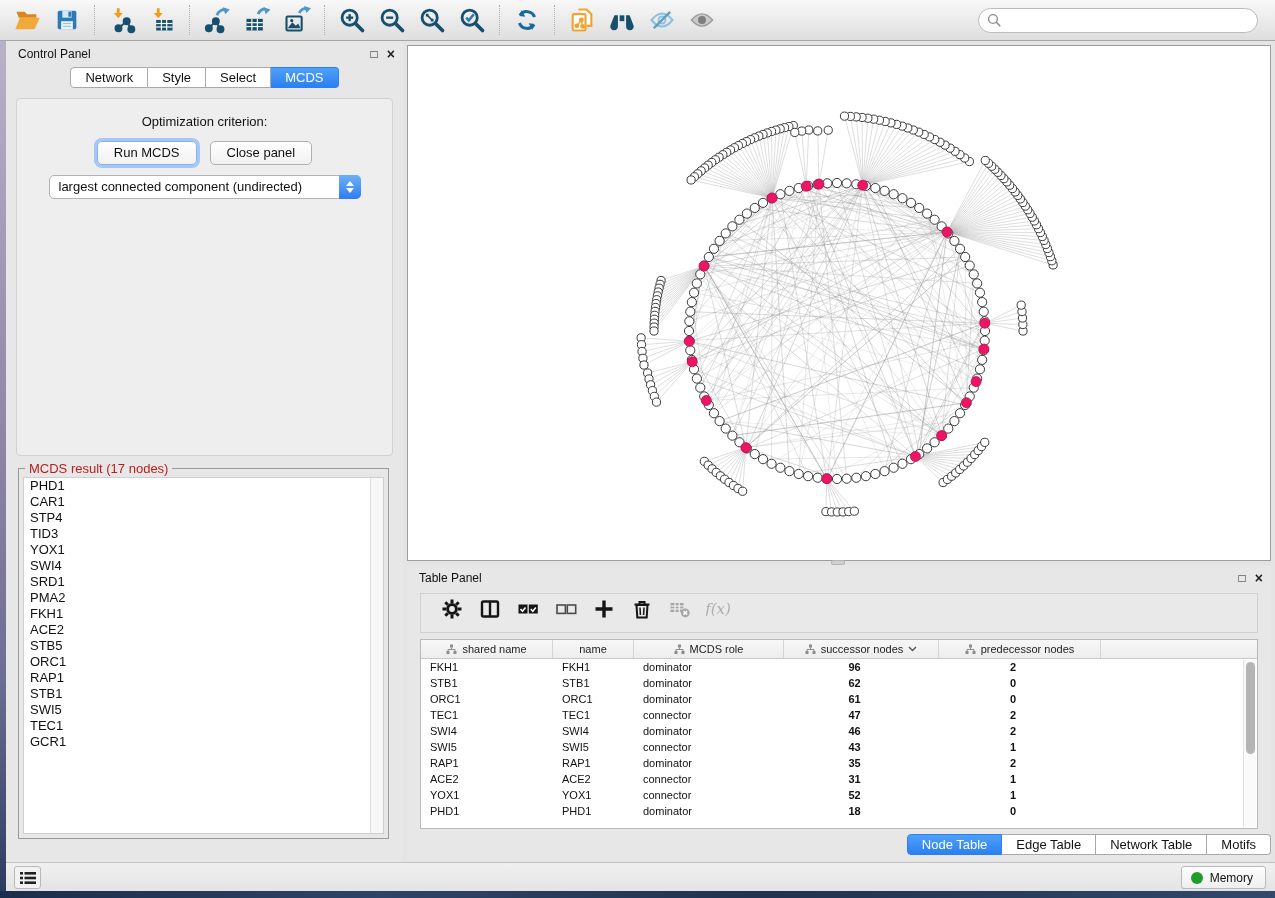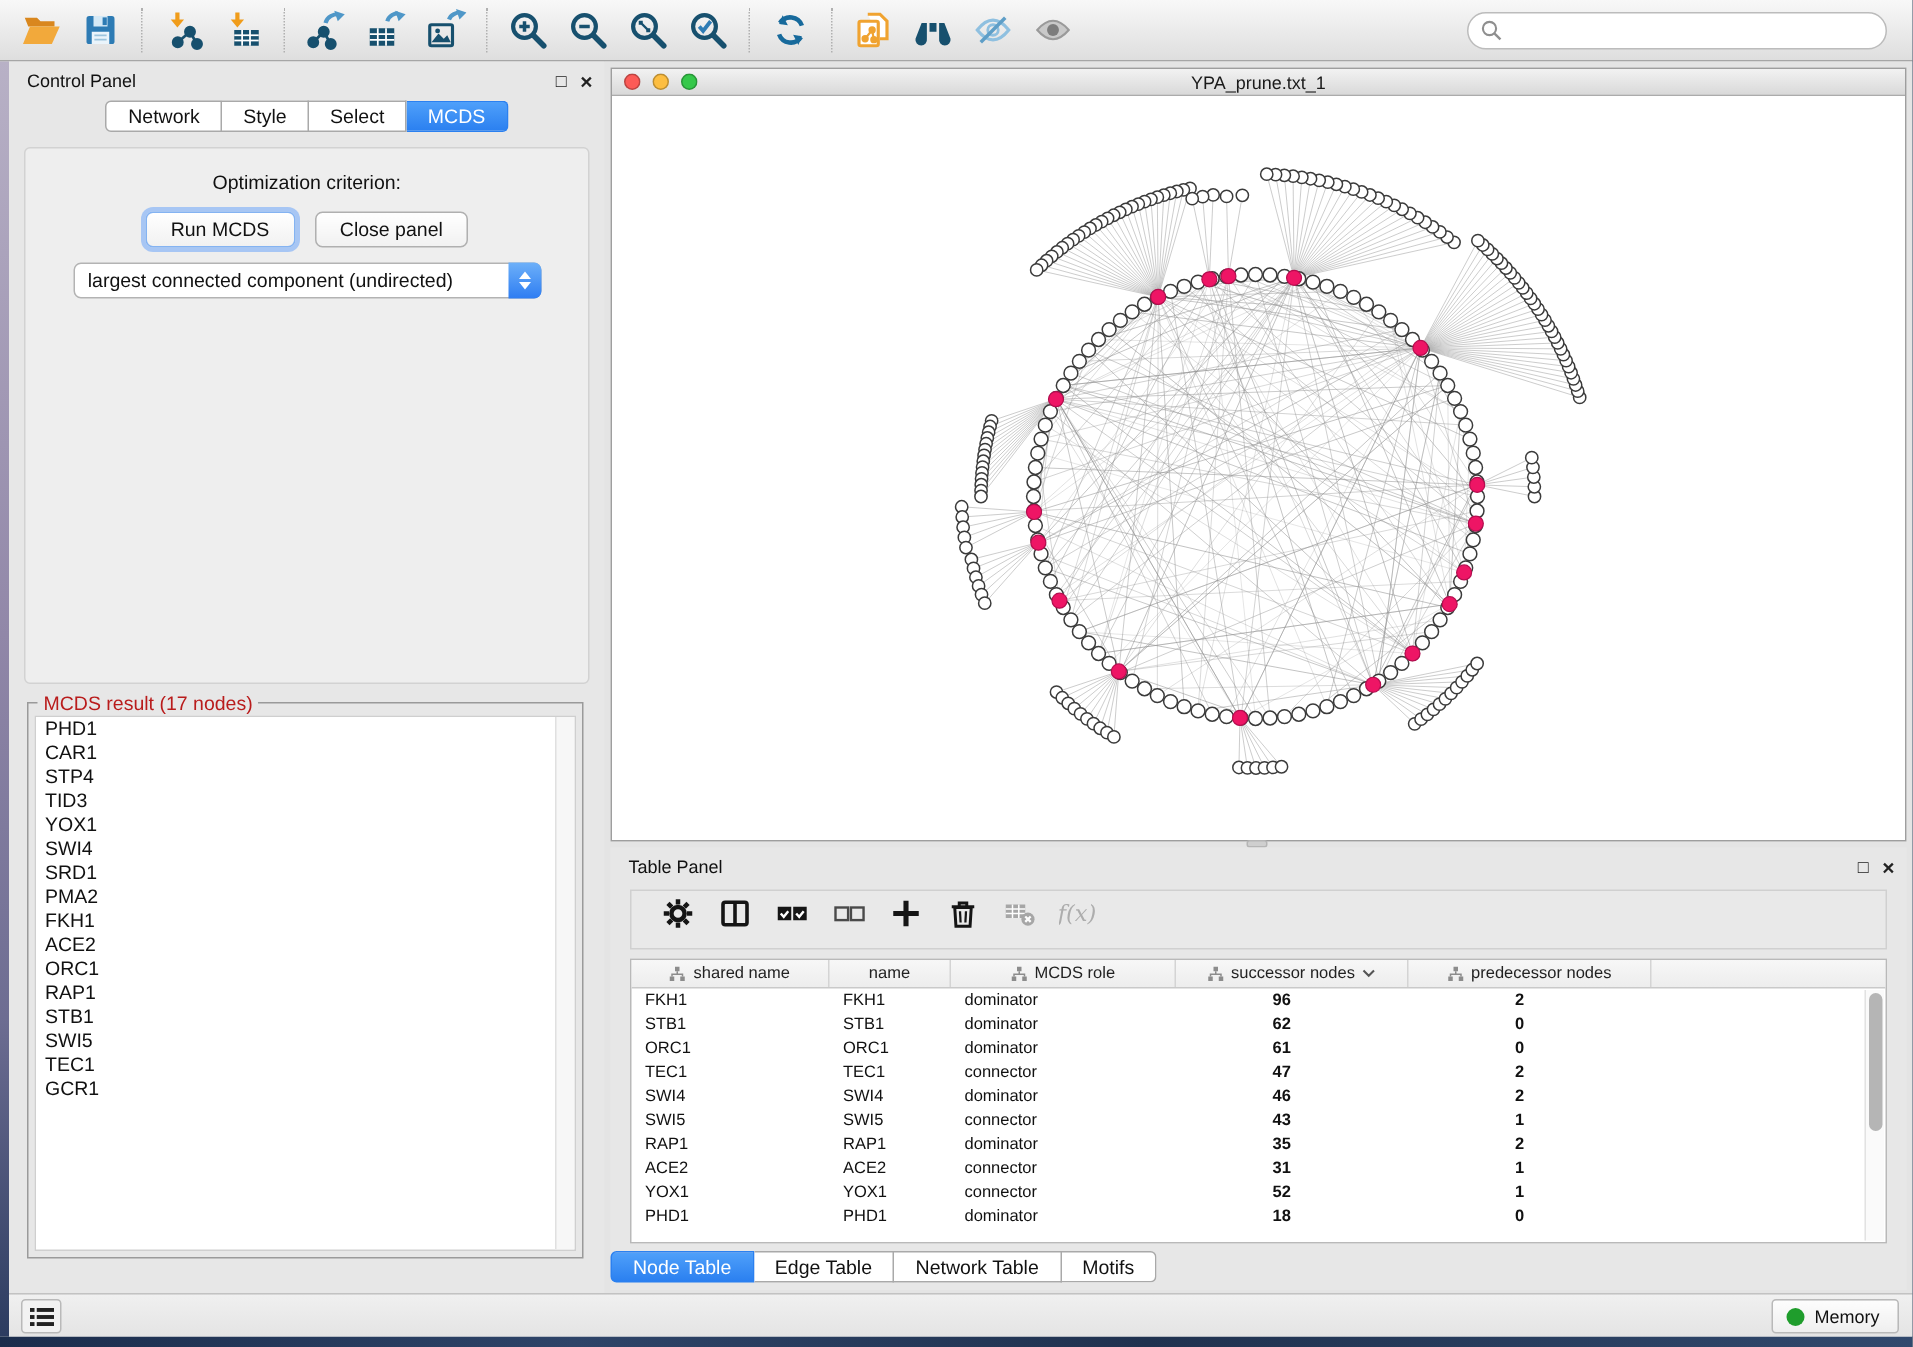--- a/index.html
+++ b/index.html
@@ -364,14 +364,6 @@
   <div id="right-region">
 
     <div id="network-window">
-      <div id="network-titlebar">
-        <span id="traffic-lights">
-          <span class="light" style="background: rgb(252, 91, 87);"></span>
-          <span class="light" style="background: rgb(253, 190, 65);"></span>
-          <span class="light" style="background: rgb(53, 200, 74);"></span>
-        </span>
-        <span id="network-title">YPA_prune.txt_1</span>
-      </div>
       <svg id="network-canvas" viewBox="0 0 862 496">
           <g>
             <line x1="576.7971711436769" y1="259.2542784760443" x2="281.3168793606867" y2="276.67966312606114" stroke="#8f8f8f" stroke-width="0.6" opacity="0.4354812428820878"></line>

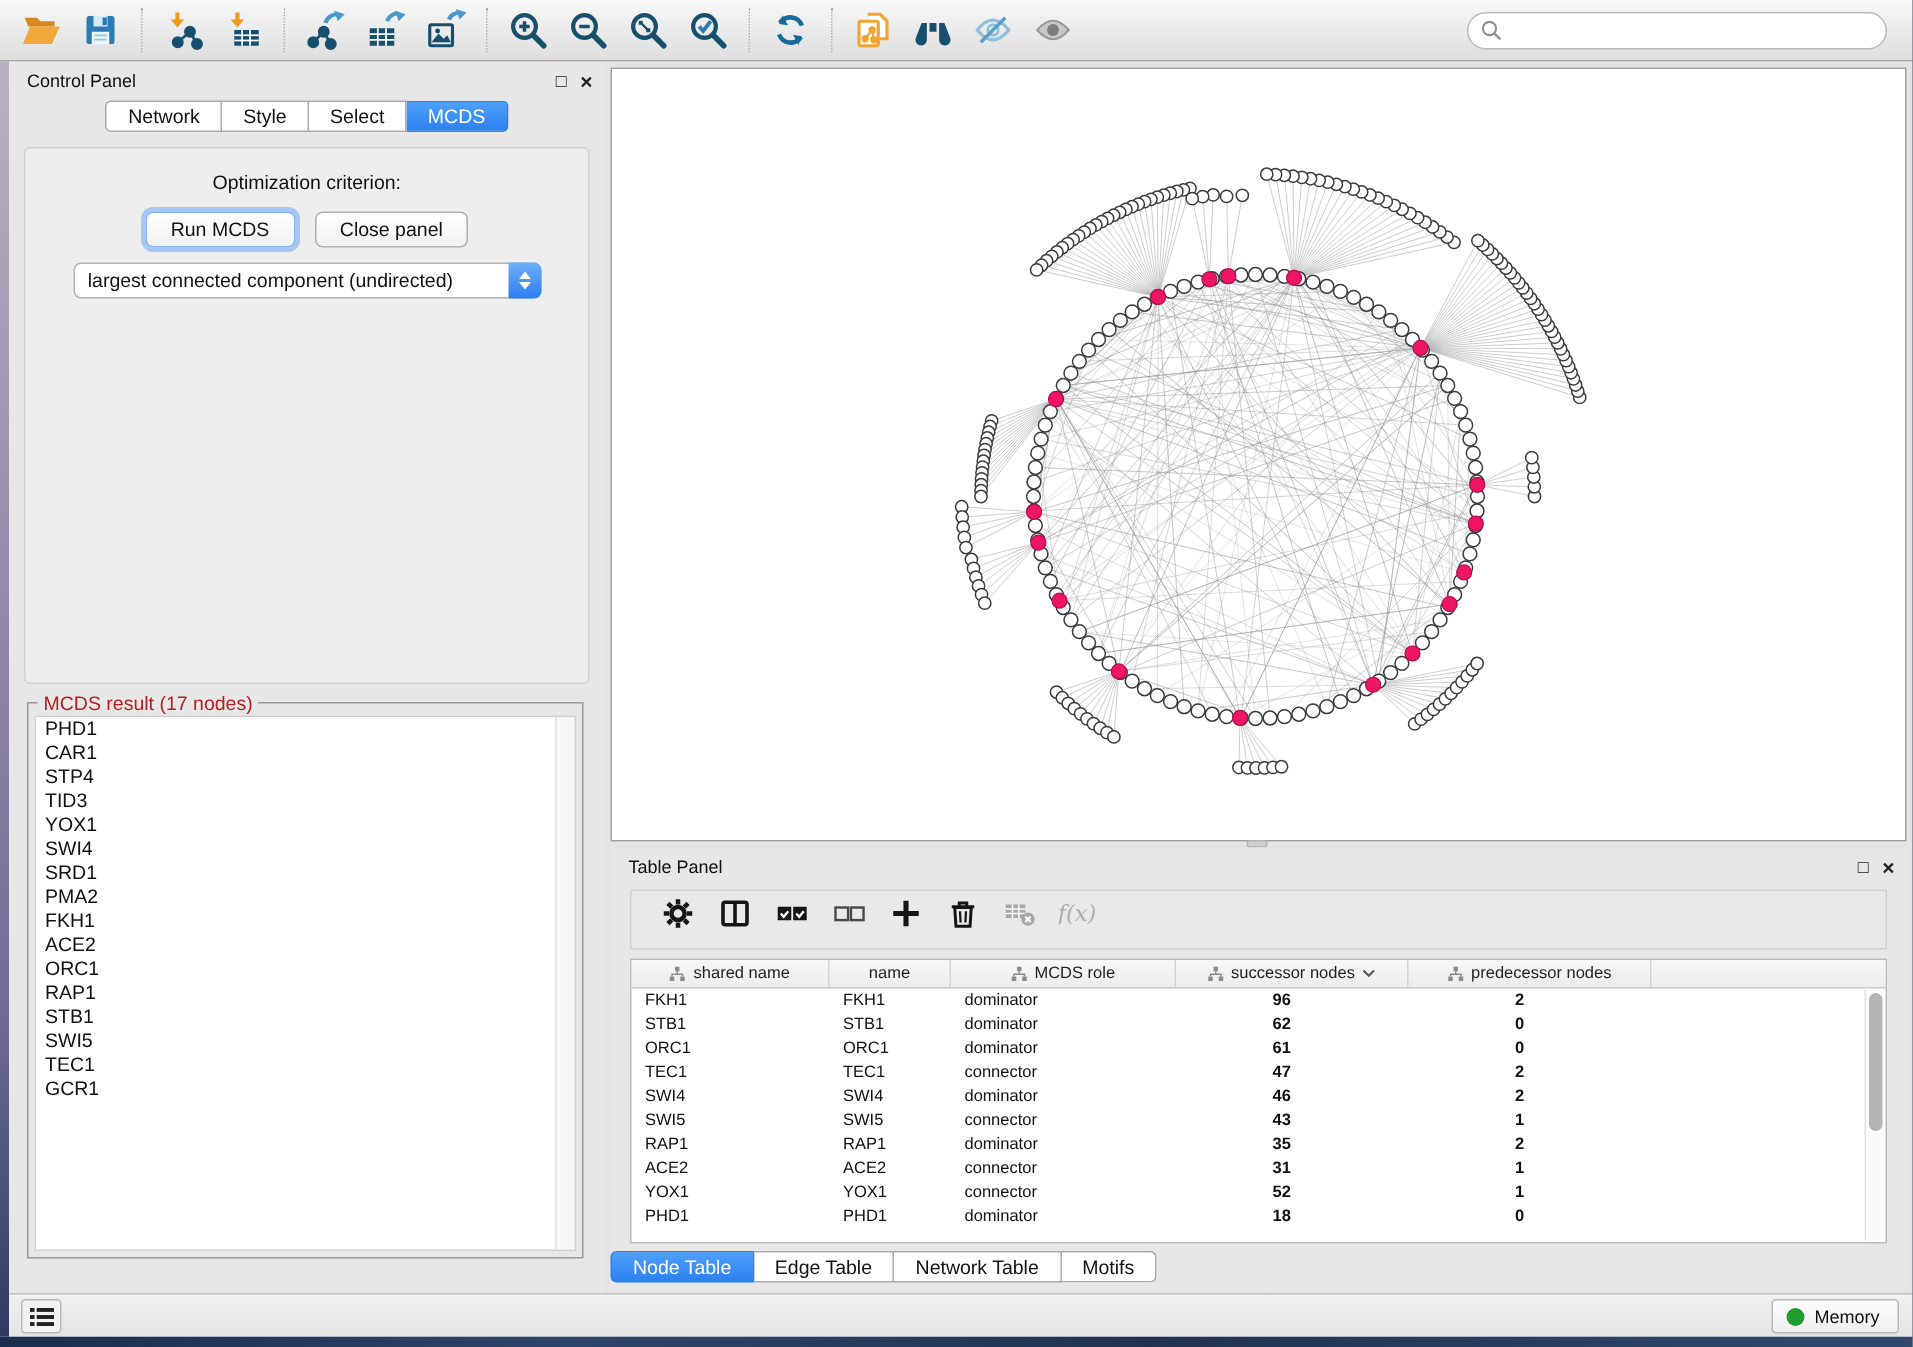--- a/index.html
+++ b/index.html
@@ -351,6 +351,7 @@
           <div class="list-item">PMA2</div>
           <div class="list-item">FKH1</div>
           <div class="list-item">ACE2</div>
+          <div class="list-item">STB5</div>
           <div class="list-item">ORC1</div>
           <div class="list-item">RAP1</div>
           <div class="list-item">STB1</div>

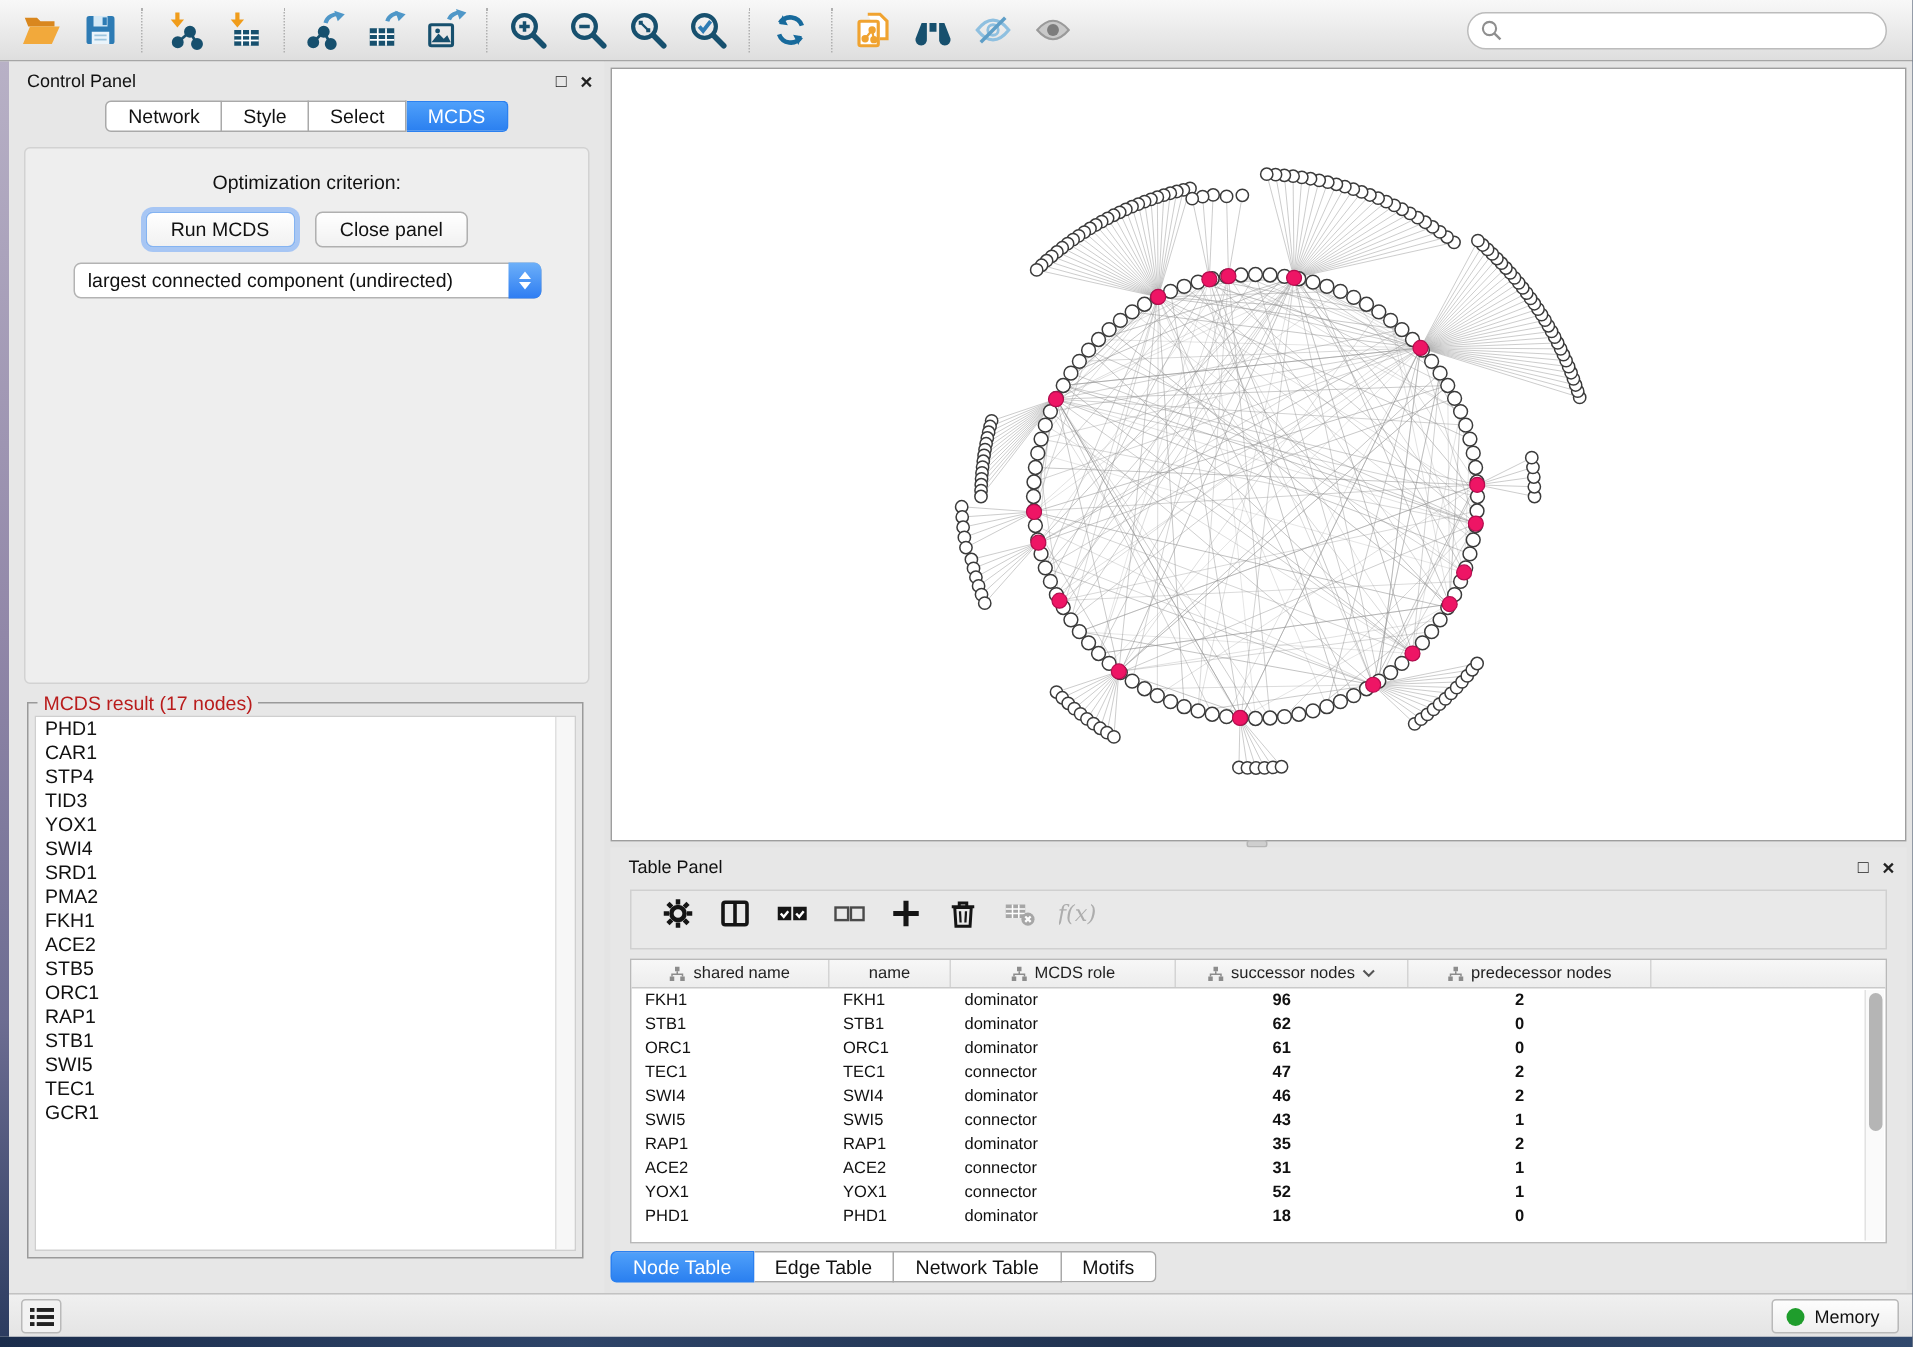--- a/index.html
+++ b/index.html
@@ -113,7 +113,7 @@
   #table-vthumb { position:absolute; left:2px; top:2px; width:9px; height:92px;
     background:#b5b5b5; border-radius:5px; }
 
-  #tp-tabs { position:absolute; left:0; right:0; top:269px; display:flex; justify-content:flex-start; }
+  #tp-tabs { position:absolute; left:0; right:0; top:269px; display:flex; justify-content:flex-end; }
   #tp-tabs .seg-tab { font-size:13px; }
 
   

